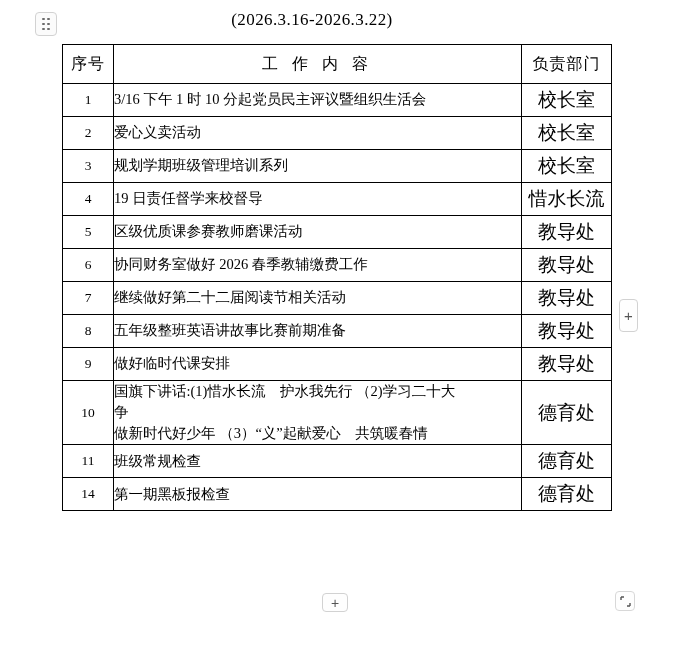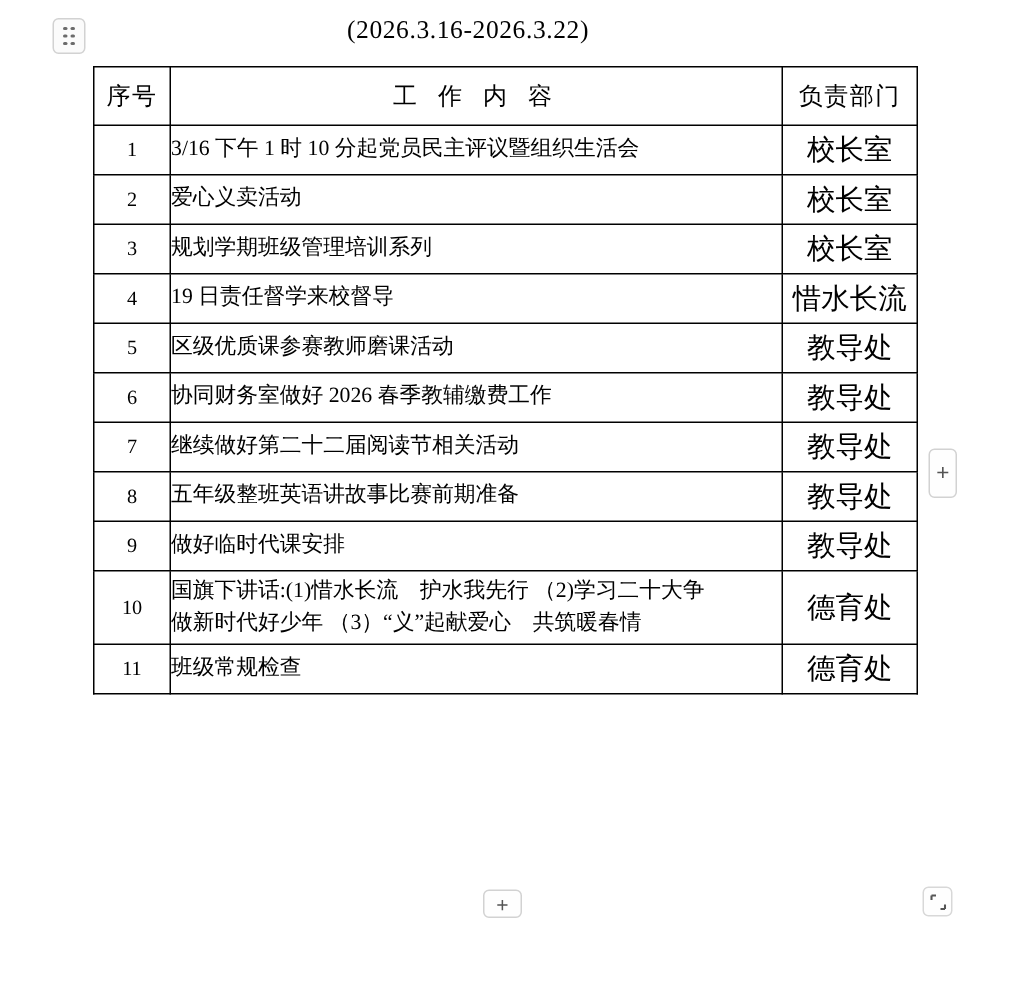--- a/index.html
+++ b/index.html
@@ -179,7 +179,9 @@
   }
   td.cell-task .task-line.justify {
     display: flex;
+    justify-content: space-between;
     padding-right: 8px;
+    flex-direction: column;
   }
 </style>
 </head>

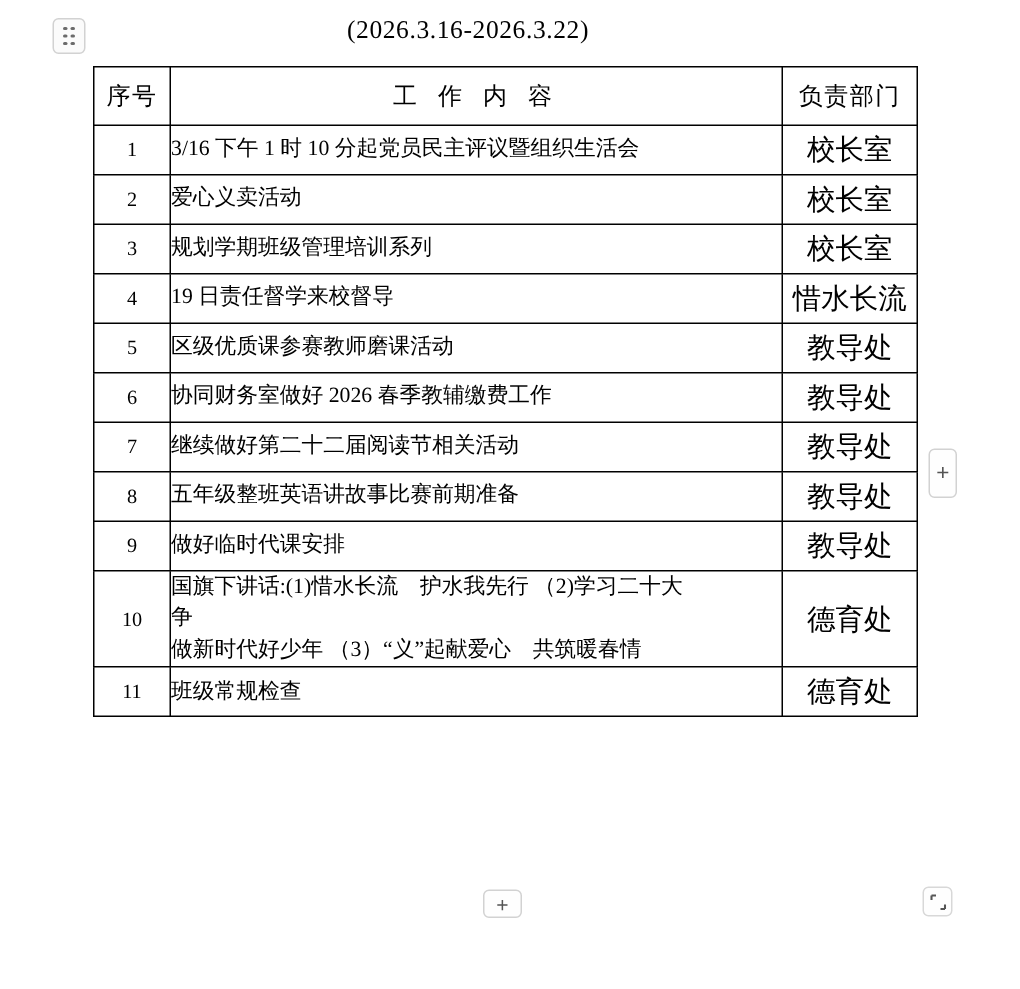--- a/index.html
+++ b/index.html
@@ -276,6 +276,11 @@
           <td class="cell-task">班级常规检查</td>
           <td class="cell-dept">德育处</td>
         </tr>
+        <tr>
+          <td class="cell-no">14</td>
+          <td class="cell-task">第一期黑板报检查</td>
+          <td class="cell-dept">德育处</td>
+        </tr>
       </tbody>
   </table>
 </div>

